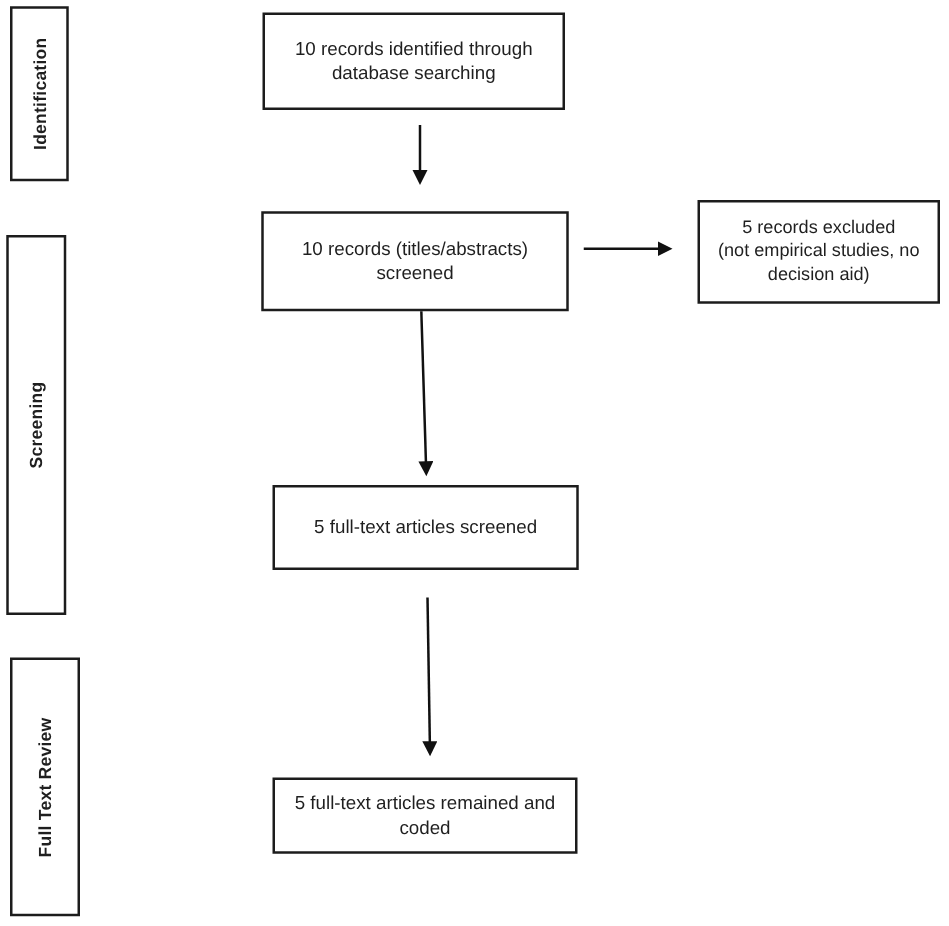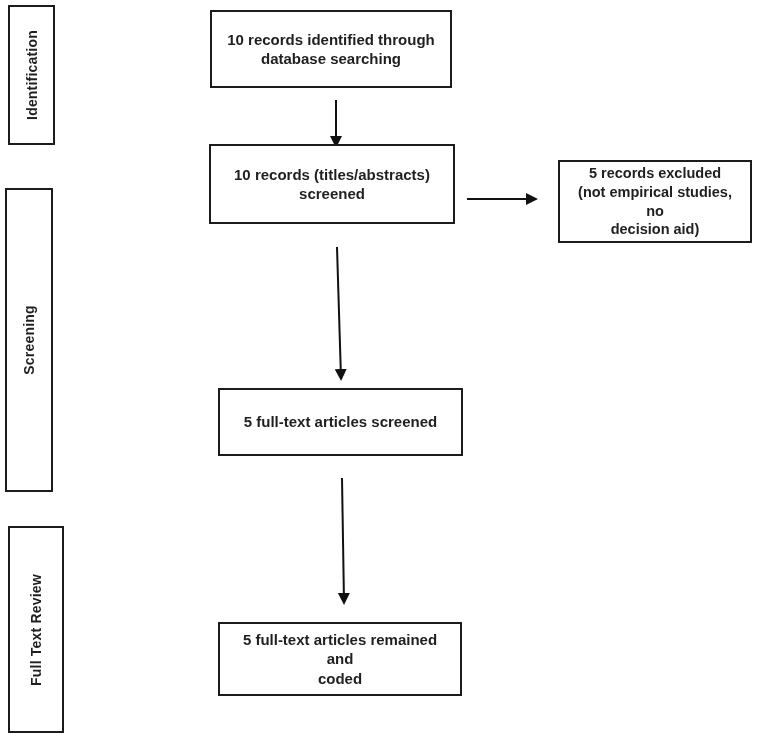--- a/index.html
+++ b/index.html
@@ -34,7 +34,7 @@
     justify-content: center;
     text-align: center;
     font-size: 15px;
-    font-weight: 700;
+    font-weight: 400;
     line-height: 1.3;
     padding: 4px 10px;
   }

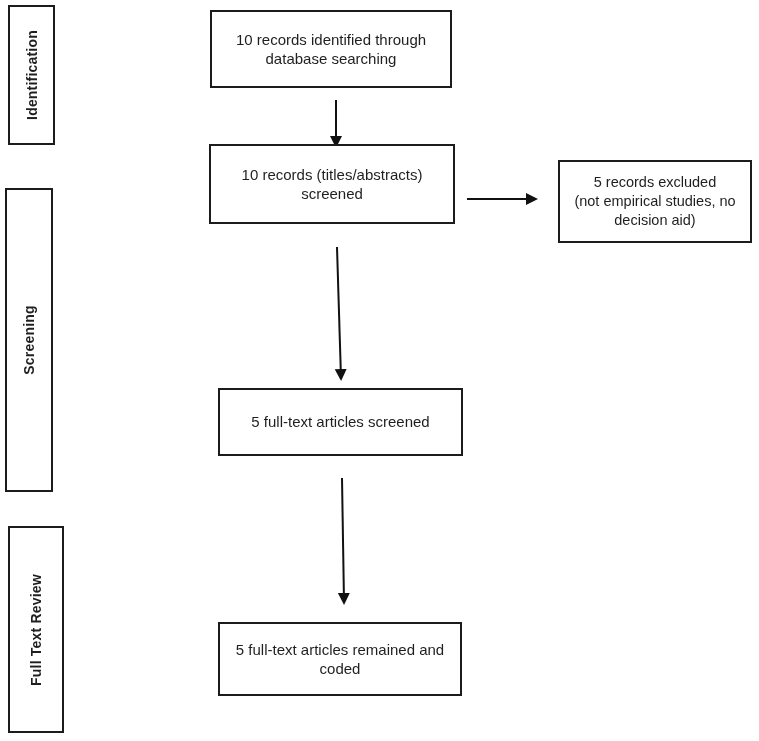--- a/index.html
+++ b/index.html
@@ -63,7 +63,7 @@
   #stage-fulltext       { left: 8px;  top: 526px; width: 56px; height: 207px; }
 
   #node-identified        { left: 210px; top: 10px;  width: 242px; height: 78px; }
-  #node-title-screened    { left: 209px; top: 144px; width: 246px; height: 80px; }
+  #node-title-screened    { left: 209px; top: 169px; width: 246px; height: 80px; }
   #node-excluded          { left: 558px; top: 160px; width: 194px; height: 83px; font-size: 14.5px; justify-content: center; }
   #node-fulltext-screened { left: 218px; top: 388px; width: 245px; height: 68px; text-align: center; }
   #node-remained          { left: 218px; top: 622px; width: 244px; height: 74px; }

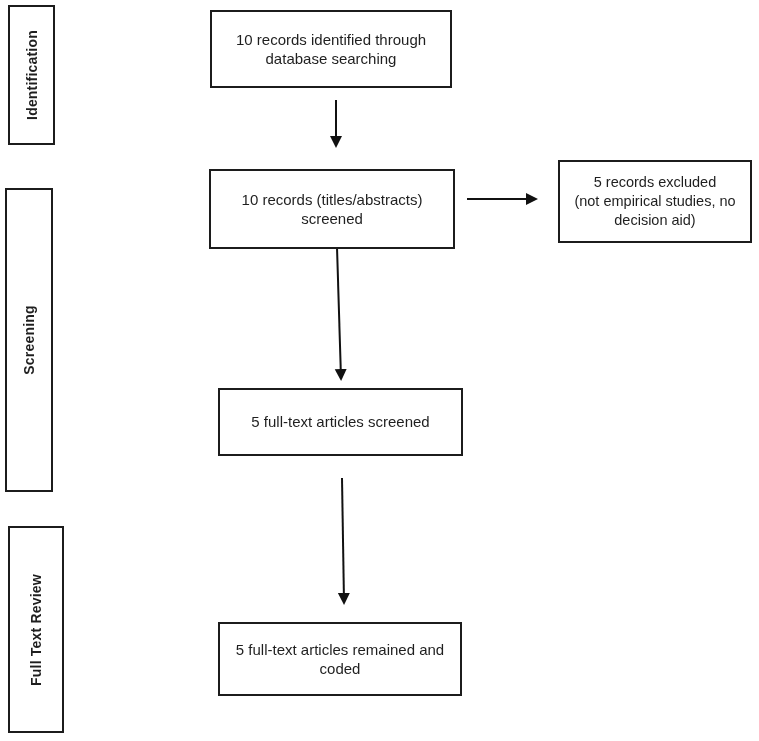--- a/index.html
+++ b/index.html
@@ -66,7 +66,7 @@
   #node-title-screened    { left: 209px; top: 169px; width: 246px; height: 80px; }
   #node-excluded          { left: 558px; top: 160px; width: 194px; height: 83px; font-size: 14.5px; justify-content: center; }
   #node-fulltext-screened { left: 218px; top: 388px; width: 245px; height: 68px; text-align: center; }
-  #node-remained          { left: 218px; top: 622px; width: 244px; height: 74px; }
+  #node-remained          { left: 218px; top: 622px; width: 244px; height: 61px; }
 </style>
 </head>
 <body>

